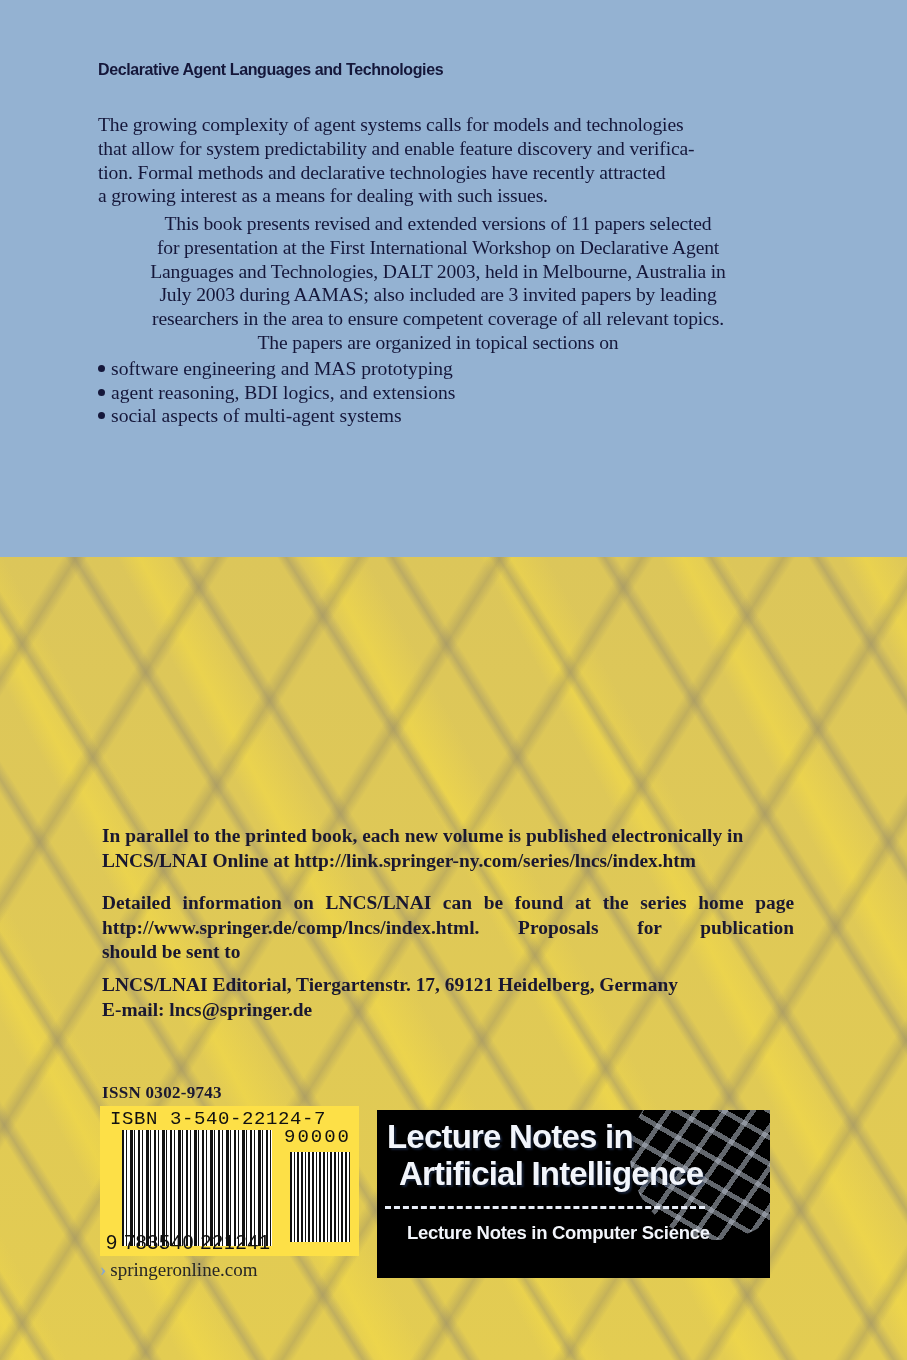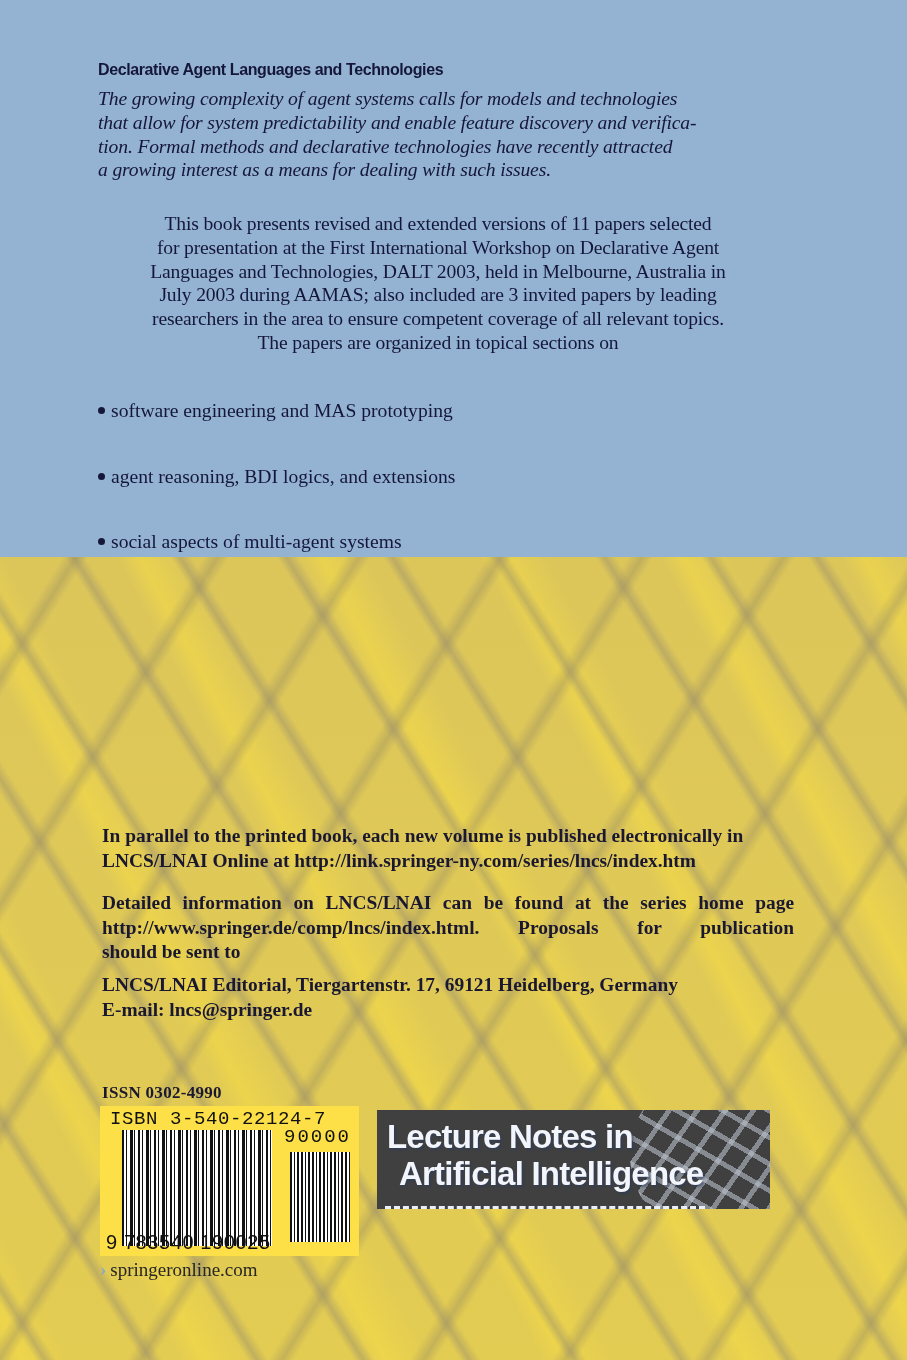--- a/index.html
+++ b/index.html
@@ -32,7 +32,7 @@
     font-size: 19.6px; line-height: 23.8px; letter-spacing: -0.15px;
   }
   .para .line { display: block; white-space: nowrap; }
-  .p1 { top: 87px; font-style: italic; }
+  .p1 { top: 113px; }
   .p2 { top: 212px; text-align: center; }
   .bullets { position: absolute; left: 98px; top: 357px; margin: 0; padding: 0; list-style: none;
     font-size: 19.6px; line-height: 23.6px; }

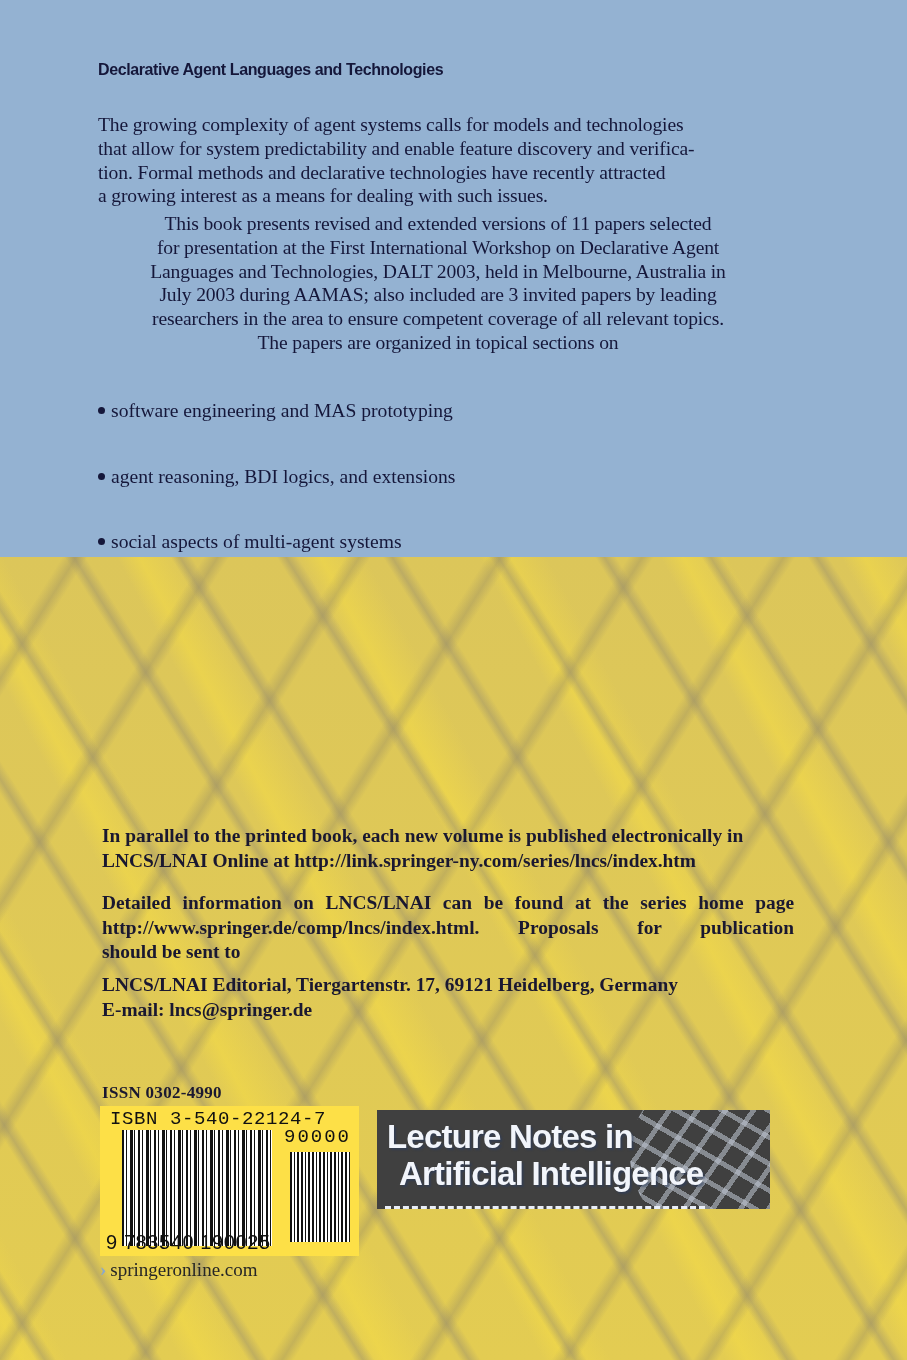--- a/index.html
+++ b/index.html
@@ -36,7 +36,7 @@
   .p2 { top: 212px; text-align: center; }
   .bullets { position: absolute; left: 98px; top: 357px; margin: 0; padding: 0; list-style: none;
     font-size: 19.6px; line-height: 23.6px; }
-  .bullets li { white-space: nowrap; margin-top: 42px; }
+  .bullets li { white-space: nowrap; }
   .bullets .dot { display: inline-block; width: 7px; height: 7px; border-radius: 50%; background: #15173a; margin-right: 6px; vertical-align: middle; position: relative; top: -2px; }
 
   .info { position: absolute; left: 102px; width: 692px; font-size: 19.4px; line-height: 24.5px; color: #1a1830; font-weight: bold; }

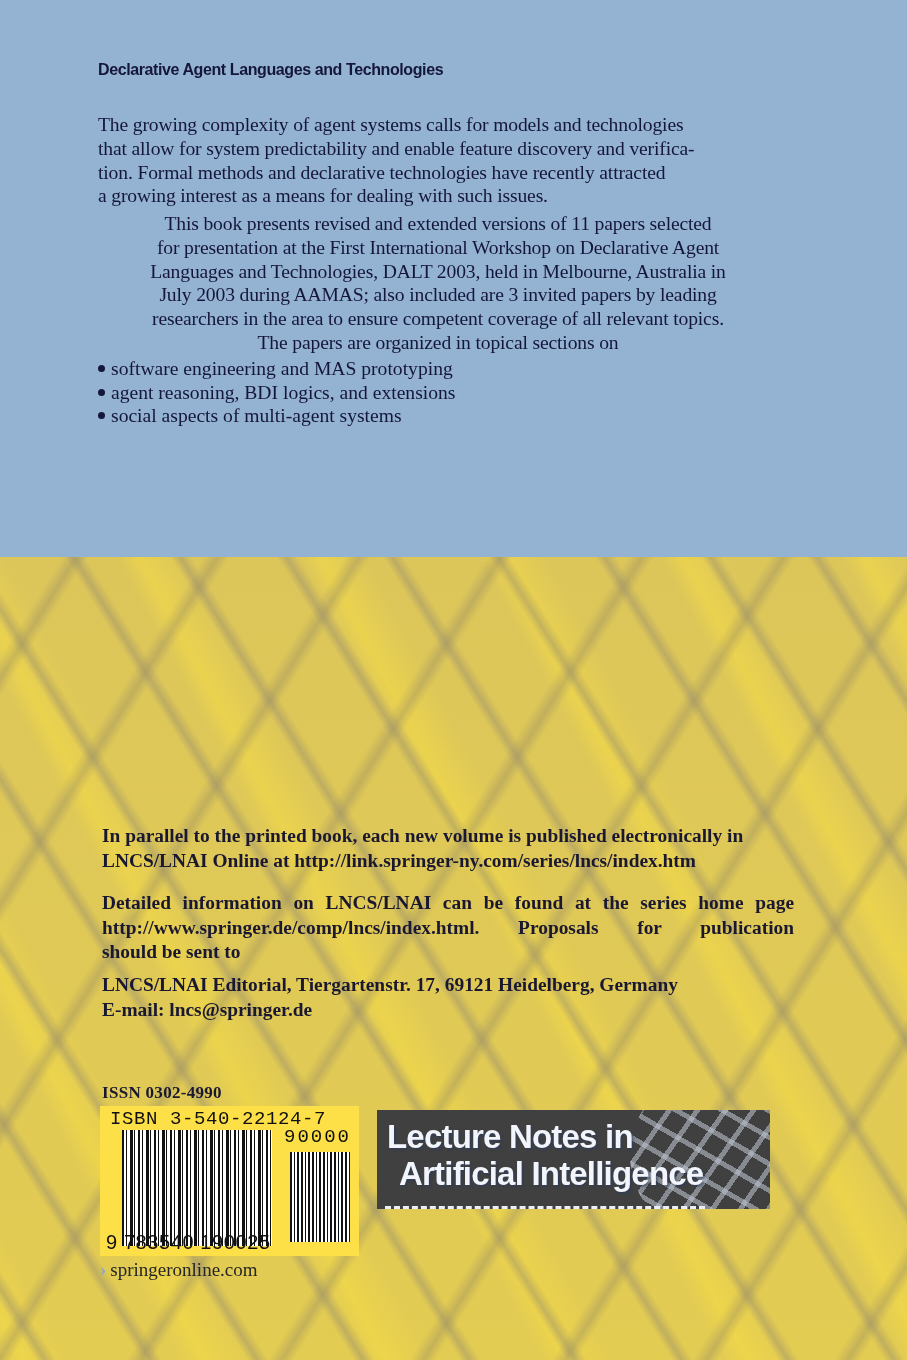--- a/index.html
+++ b/index.html
@@ -128,7 +128,7 @@
   <span class="line">E-mail:  lncs@springer.de</span>
 </div>
 
-<div class="issn">ISSN 0302-4990</div>
+<div class="issn">ISSN 0302-9743</div>
 
 <div class="barcode">
   <div class="isbn">ISBN 3-540-22124-7</div>

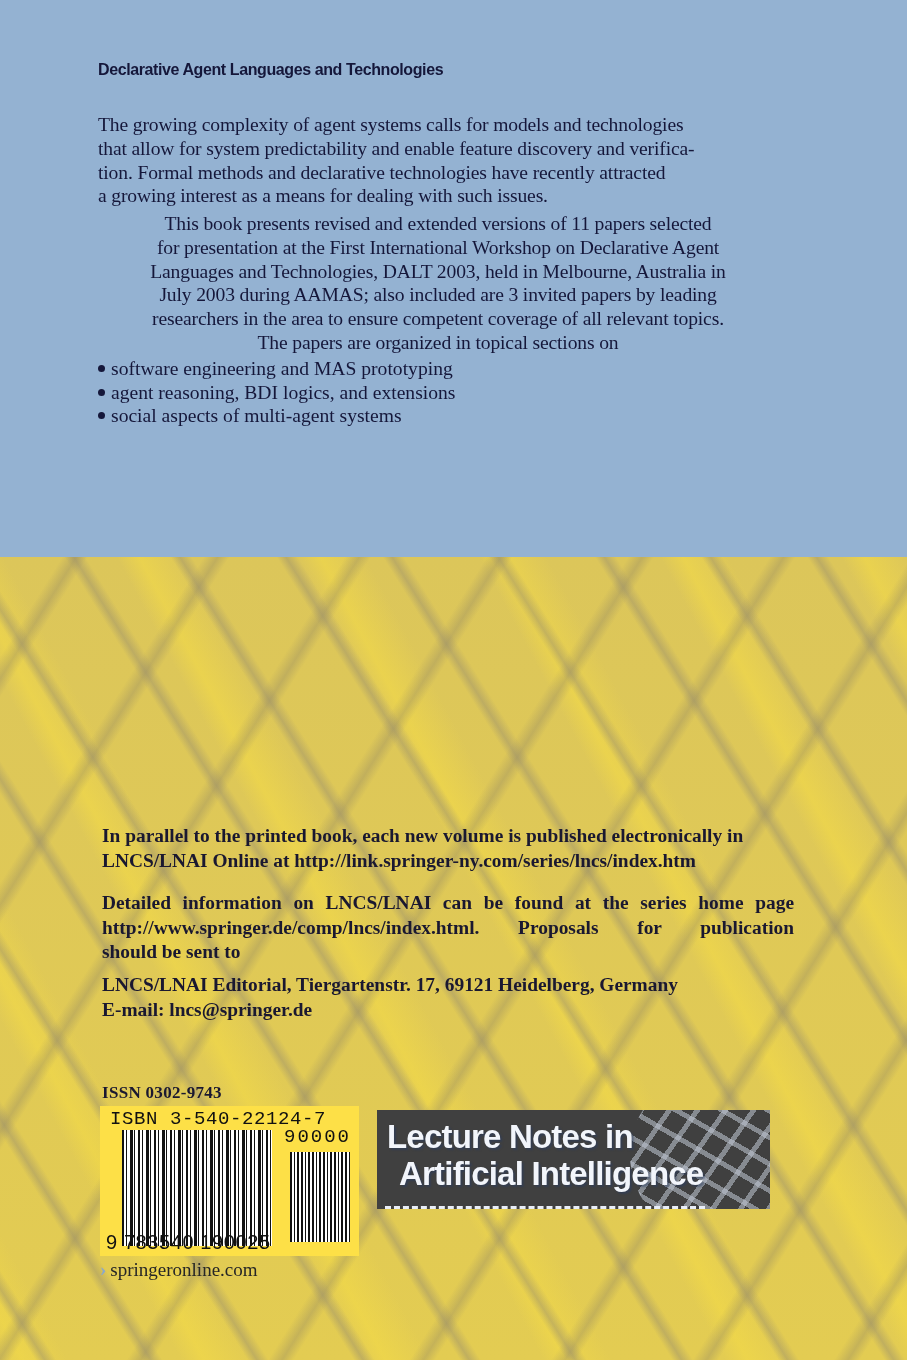--- a/index.html
+++ b/index.html
@@ -63,8 +63,8 @@
   .springer .chev { color: #8aa8cc; font-weight: bold; margin-right: 4px; }
 
   .lnai {
-    position: absolute; left: 377px; top: 1110px; width: 393px; height: 99px;
-    background: #404040; overflow: hidden;
+    position: absolute; left: 377px; top: 1110px; width: 393px; height: 168px;
+    background: #000000; overflow: hidden;
   }
   .lnai .globe {
     position: absolute; right: -30px; top: -40px; width: 170px; height: 170px; border-radius: 50%;

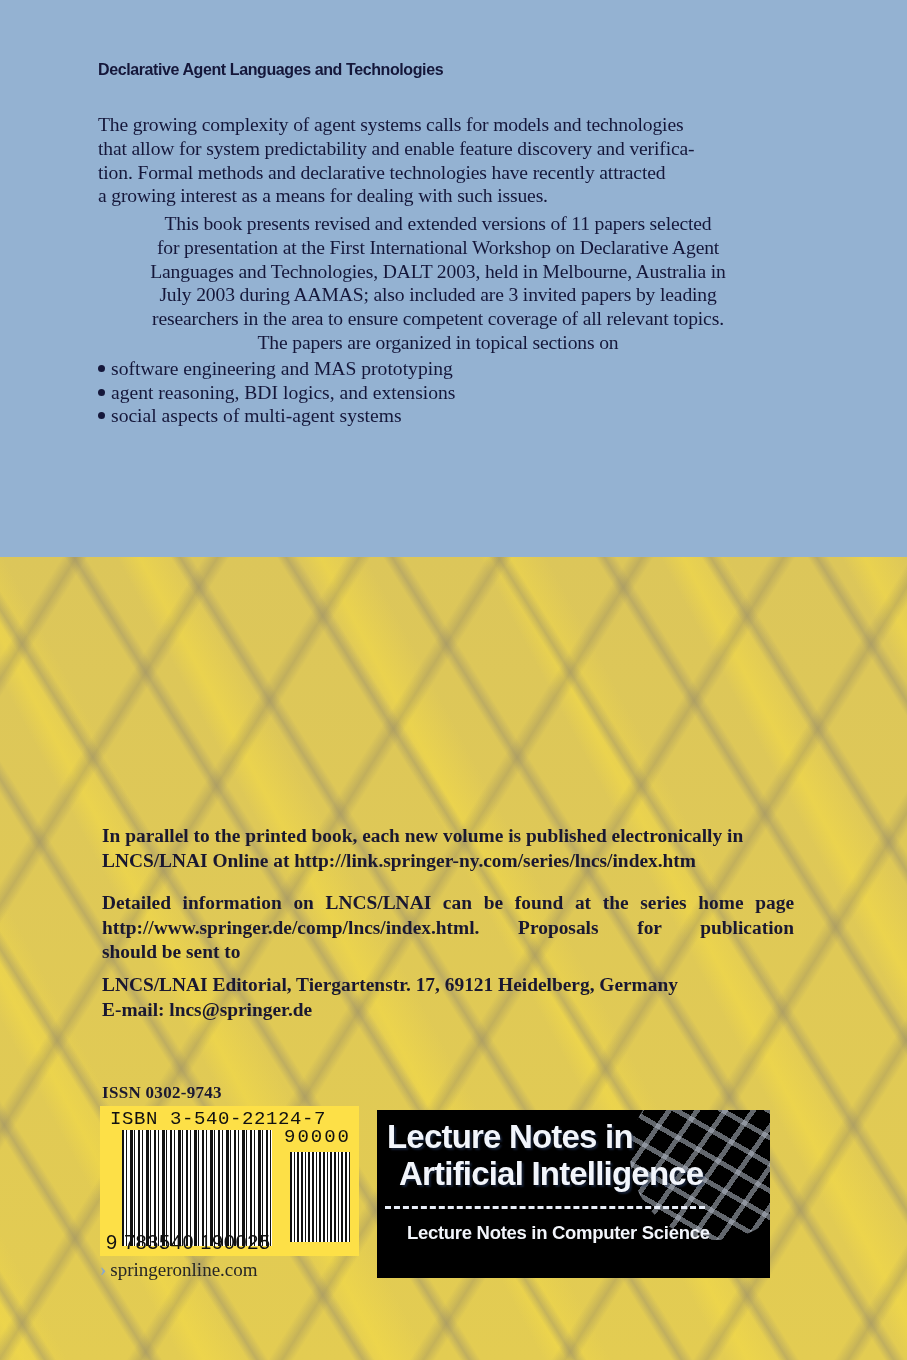--- a/index.html
+++ b/index.html
@@ -135,7 +135,7 @@
   <div class="addon-num">90000</div>
   <div class="bars-main"></div>
   <div class="bars-add"></div>
-  <div class="digits">9 783540 190025</div>
+  <div class="digits">9 783540 221241</div>
 </div>
 
 <div class="springer">

